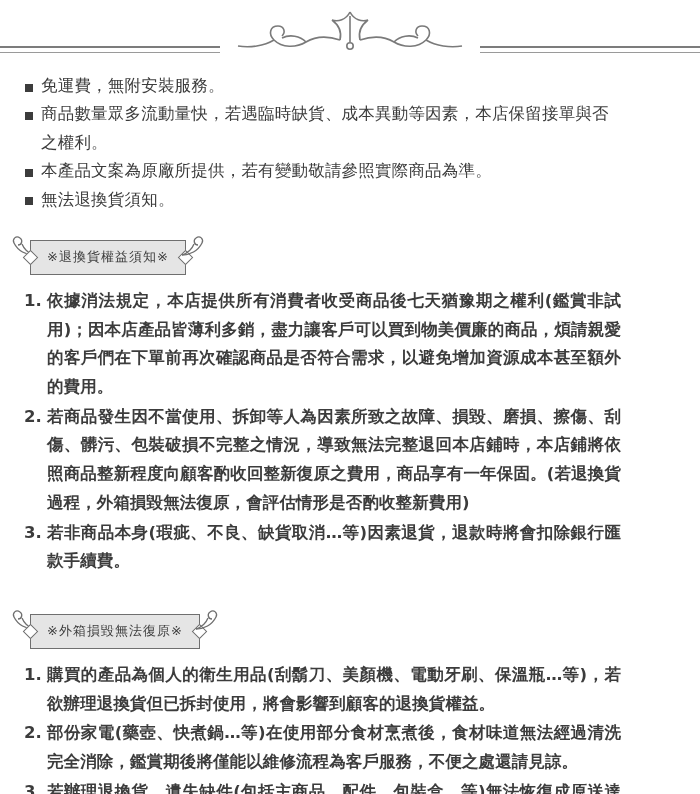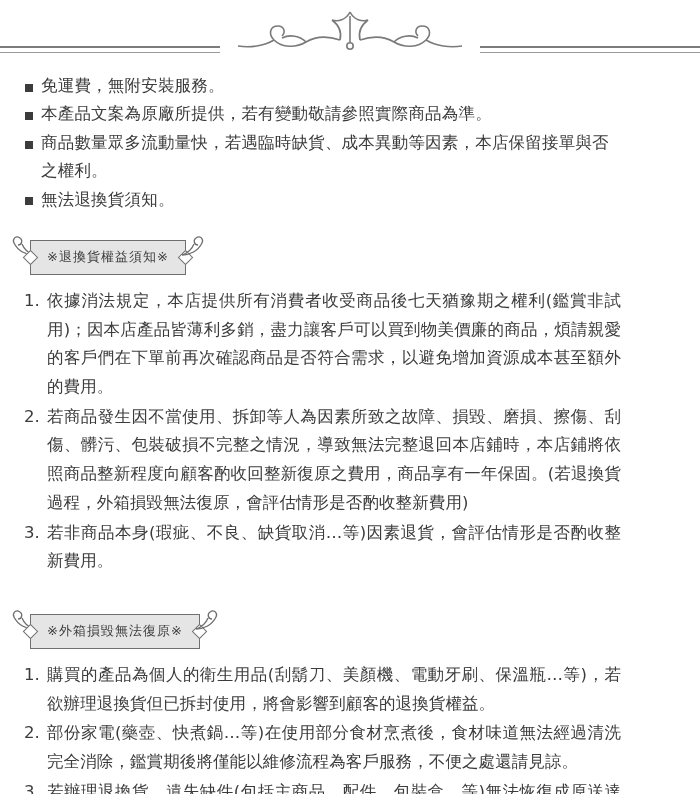--- a/index.html
+++ b/index.html
@@ -169,8 +169,8 @@
     
     <ul class="bullet-list">
       <li>免運費，無附安裝服務。</li>
+      <li>商品數量眾多流動量快，若遇臨時缺貨、成本異動等因素，本店保留接單與否之權利。</li>
       <li>本產品文案為原廠所提供，若有變動敬請參照實際商品為準。</li>
-      <li>商品數量眾多流動量快，若遇臨時缺貨、成本異動等因素，本店保留接單與否之權利。</li>
       <li>無法退換貨須知。</li>
     </ul>
 

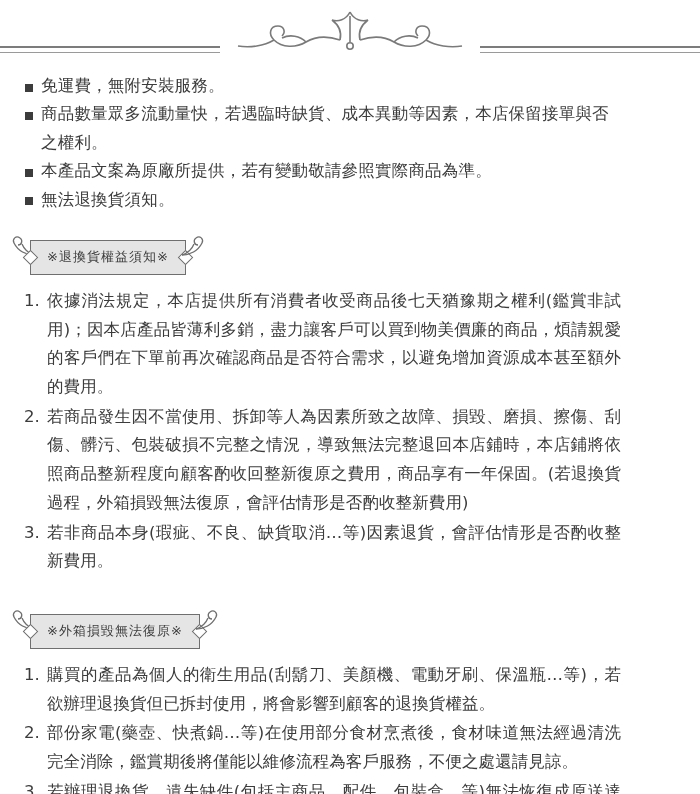--- a/index.html
+++ b/index.html
@@ -117,6 +117,7 @@
     padding: 0;
     list-style: none;
     counter-reset: itm;
+    font-weight: bold;
   }
   .num-list li {
     position: relative;

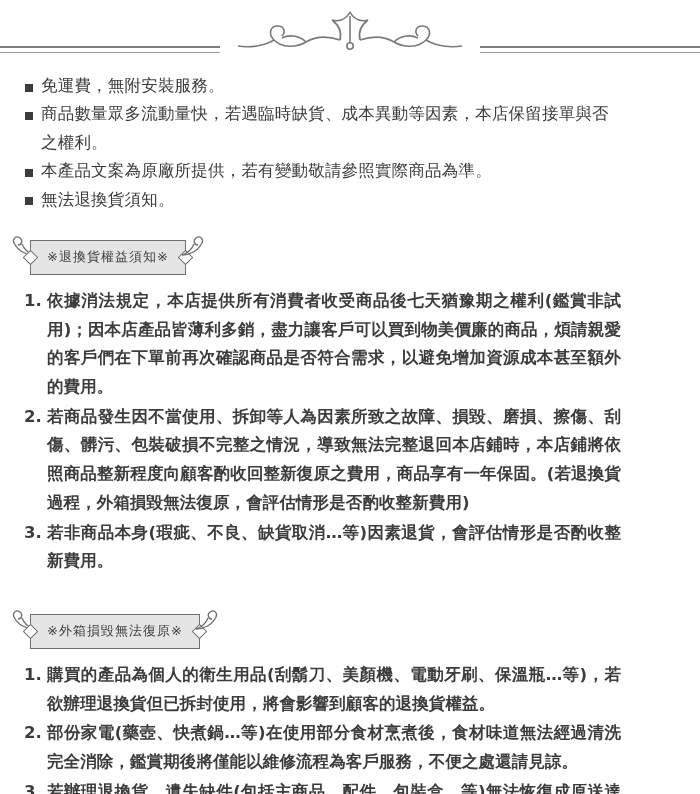--- a/index.html
+++ b/index.html
@@ -195,7 +195,7 @@
     <ol class="num-list">
       <li>依據消法規定，本店提供所有消費者收受商品後七天猶豫期之權利(鑑賞非試用)；因本店產品皆薄利多銷，盡力讓客戶可以買到物美價廉的商品，煩請親愛的客戶們在下單前再次確認商品是否符合需求，以避免增加資源成本甚至額外的費用。</li>
       <li>若商品發生因不當使用、拆卸等人為因素所致之故障、損毀、磨損、擦傷、刮傷、髒污、包裝破損不完整之情況，導致無法完整退回本店鋪時，本店鋪將依照商品整新程度向顧客酌收回整新復原之費用，商品享有一年保固。(若退換貨過程，外箱損毀無法復原，會評估情形是否酌收整新費用)</li>
-      <li>若非商品本身(瑕疵、不良、缺貨取消…等)因素退貨，會評估情形是否酌收整新費用。</li>
+      <li>若非商品本身(瑕疵、不良、缺貨取消…等)因素退貨，退款時將會扣除銀行匯款手續費。</li>
     </ol>
 
     <div class="spacer-sm"></div>

